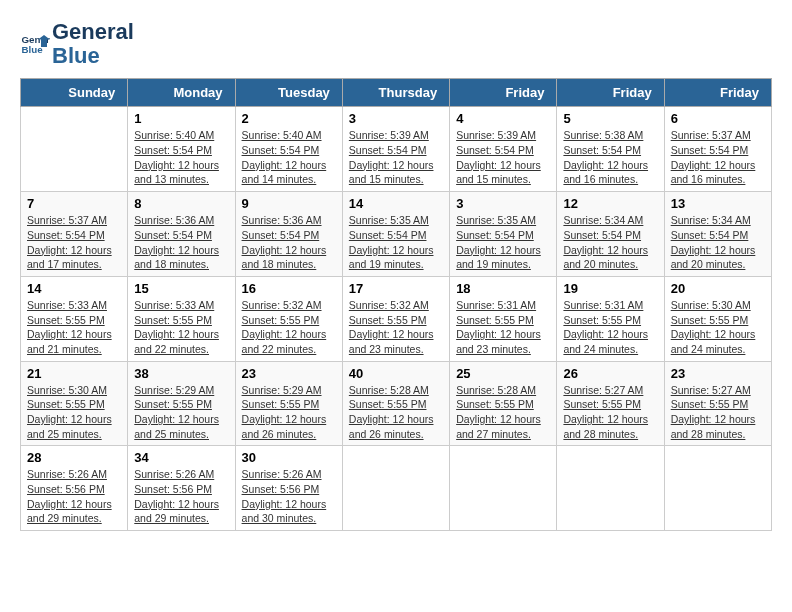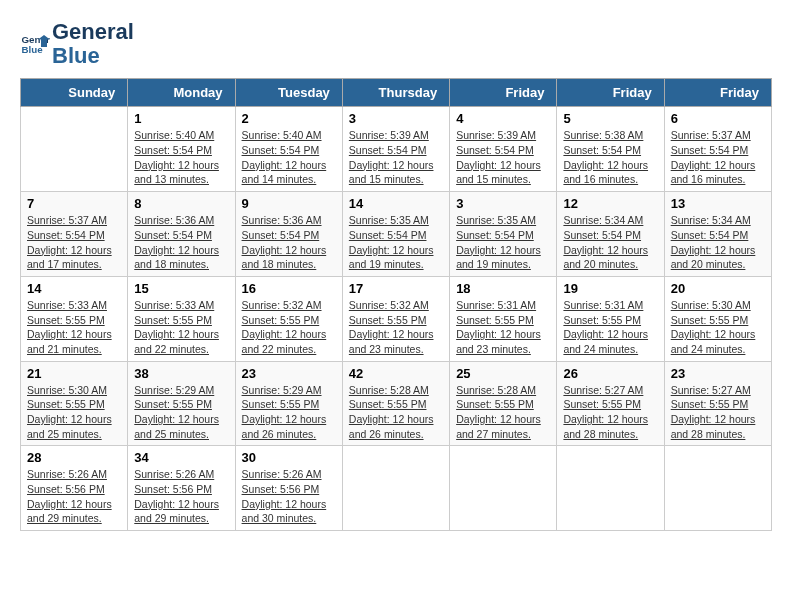--- a/index.html
+++ b/index.html
@@ -224,7 +224,7 @@
           <div class="day-info">Sunrise: 5:29 AM<br>Sunset: 5:55 PM<br>Daylight: 12 hours<br>and 26 minutes.</div>
         </td>
         <td>
-          <span class="day-num">42</span>
+          <span class="day-num">40</span>
           <div class="day-info">Sunrise: 5:28 AM<br>Sunset: 5:55 PM<br>Daylight: 12 hours<br>and 26 minutes.</div>
         </td>
         <td>

